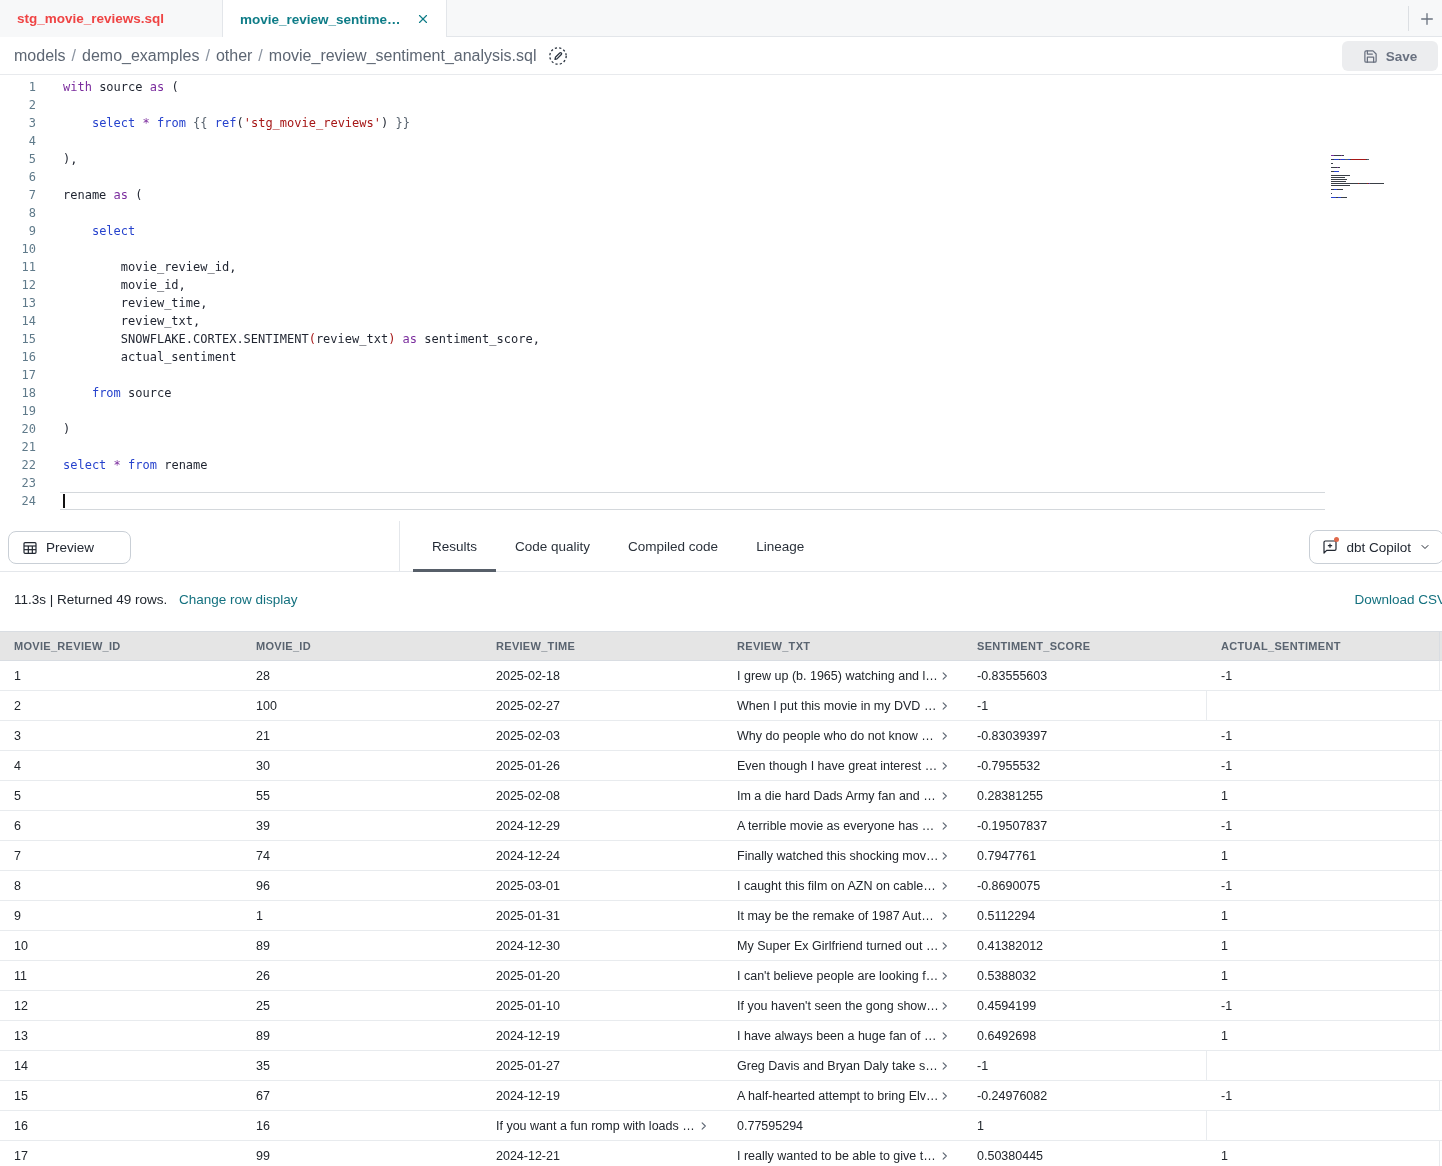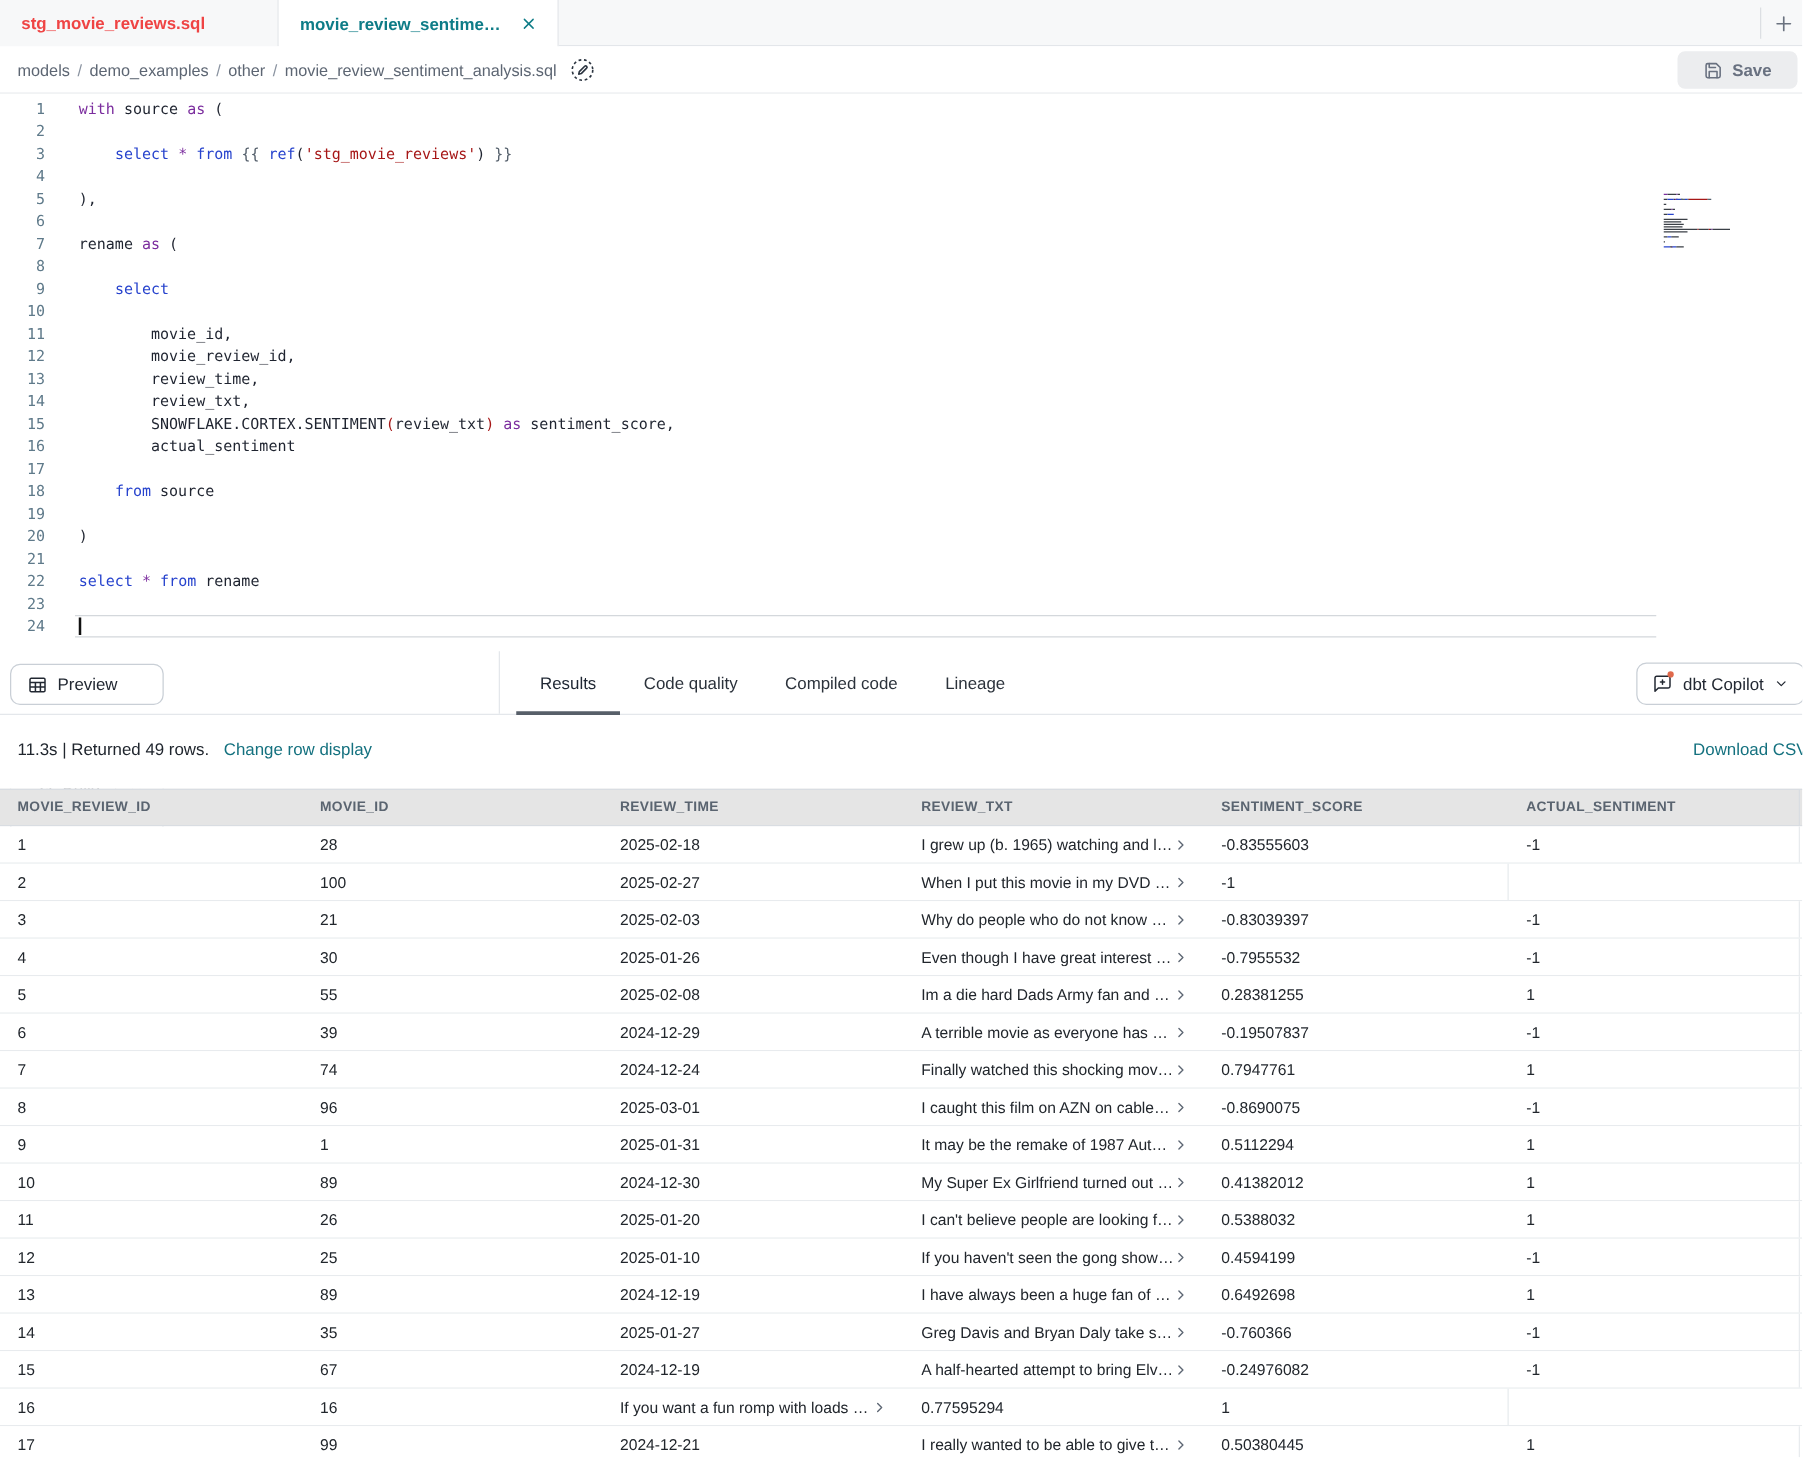--- a/index.html
+++ b/index.html
@@ -19,7 +19,7 @@
 
   
   .crumbrow { position:absolute; top:37px; left:0; right:0; height:38px; background:#fff; border-bottom:1px solid #e8eaed; }
-  .crumbs { position:absolute; left:14px; top:0; height:38px; display:flex; align-items:center; font-size:13px; color:#5d6673;justify-content:center; }
+  .crumbs { position:absolute; left:14px; top:0; height:38px; display:flex; align-items:center; font-size:16px; color:#5d6673;justify-content:center; }
   .crumbs .sep { margin:0 6px; color:#8a93a0; }
   .crumb-icon { margin-left:11px; display:inline-flex; }
   .save-btn { position:absolute; right:4px; top:4px; height:30px; width:96px; background:#ecedef; border:none; border-radius:6px; display:flex; align-items:center; justify-content:center; gap:8px; font-size:13.5px; font-weight:600; color:#697180; cursor:pointer; font-family:inherit; }

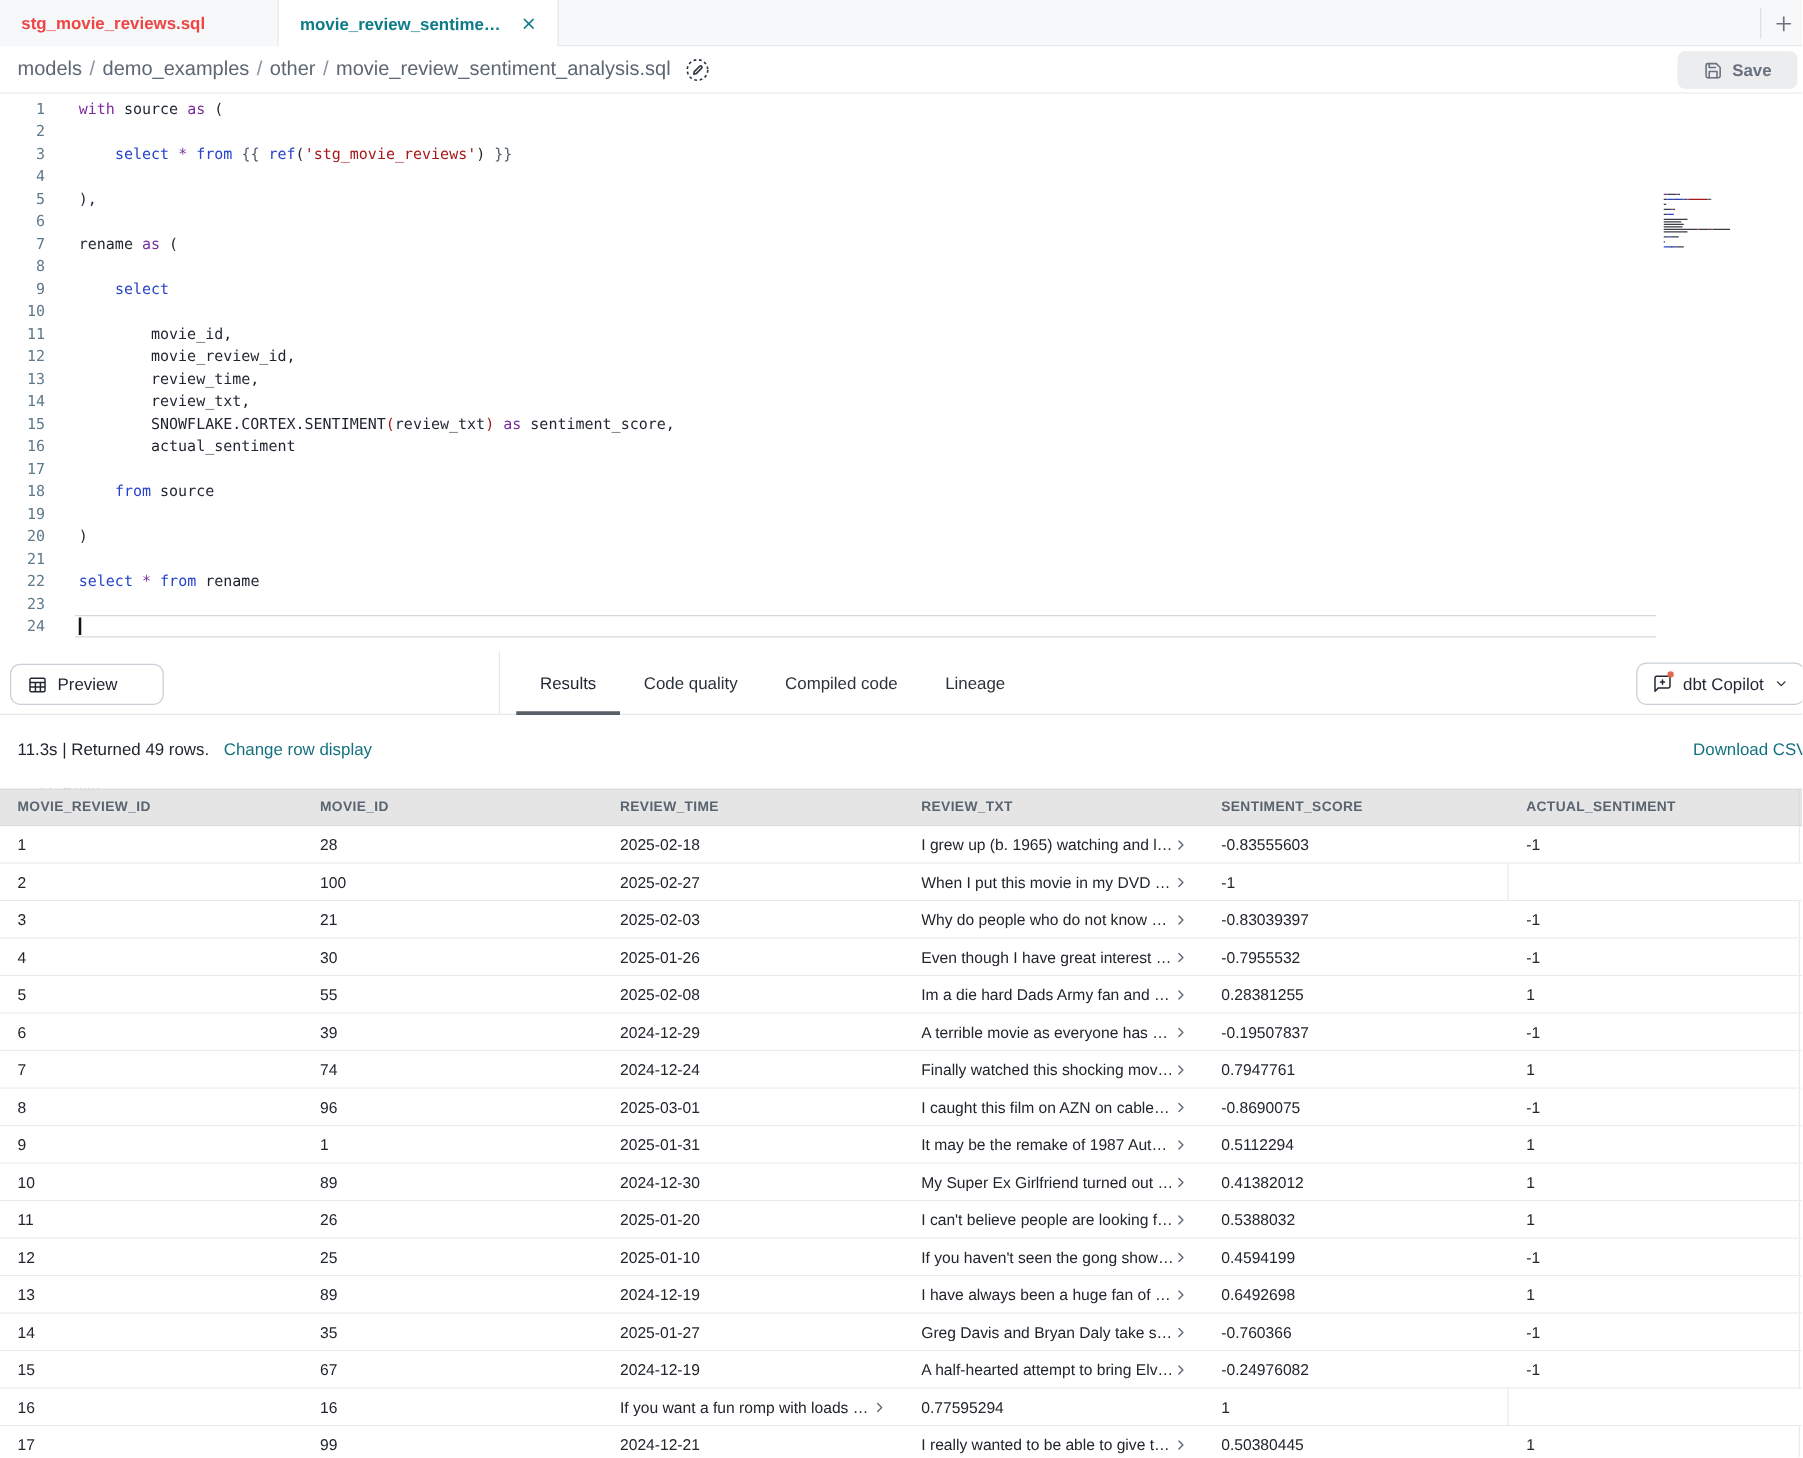--- a/index.html
+++ b/index.html
@@ -169,8 +169,8 @@
         <div class="cl"></div>
         <div class="cl"><span class="tk-pl">    </span><span class="tk-def">select</span></div>
         <div class="cl"></div>
+        <div class="cl"><span class="tk-pl">        movie_review_id,</span></div>
         <div class="cl"><span class="tk-pl">        movie_id,</span></div>
-        <div class="cl"><span class="tk-pl">        movie_review_id,</span></div>
         <div class="cl"><span class="tk-pl">        review_time,</span></div>
         <div class="cl"><span class="tk-pl">        review_txt,</span></div>
         <div class="cl"><span class="tk-pl">        SNOWFLAKE.CORTEX.SENTIMENT</span><span class="tk-str">(</span><span class="tk-pl">review_txt</span><span class="tk-str">)</span><span class="tk-pl"> </span><span class="tk-kw">as</span><span class="tk-pl"> sentiment_score,</span></div>

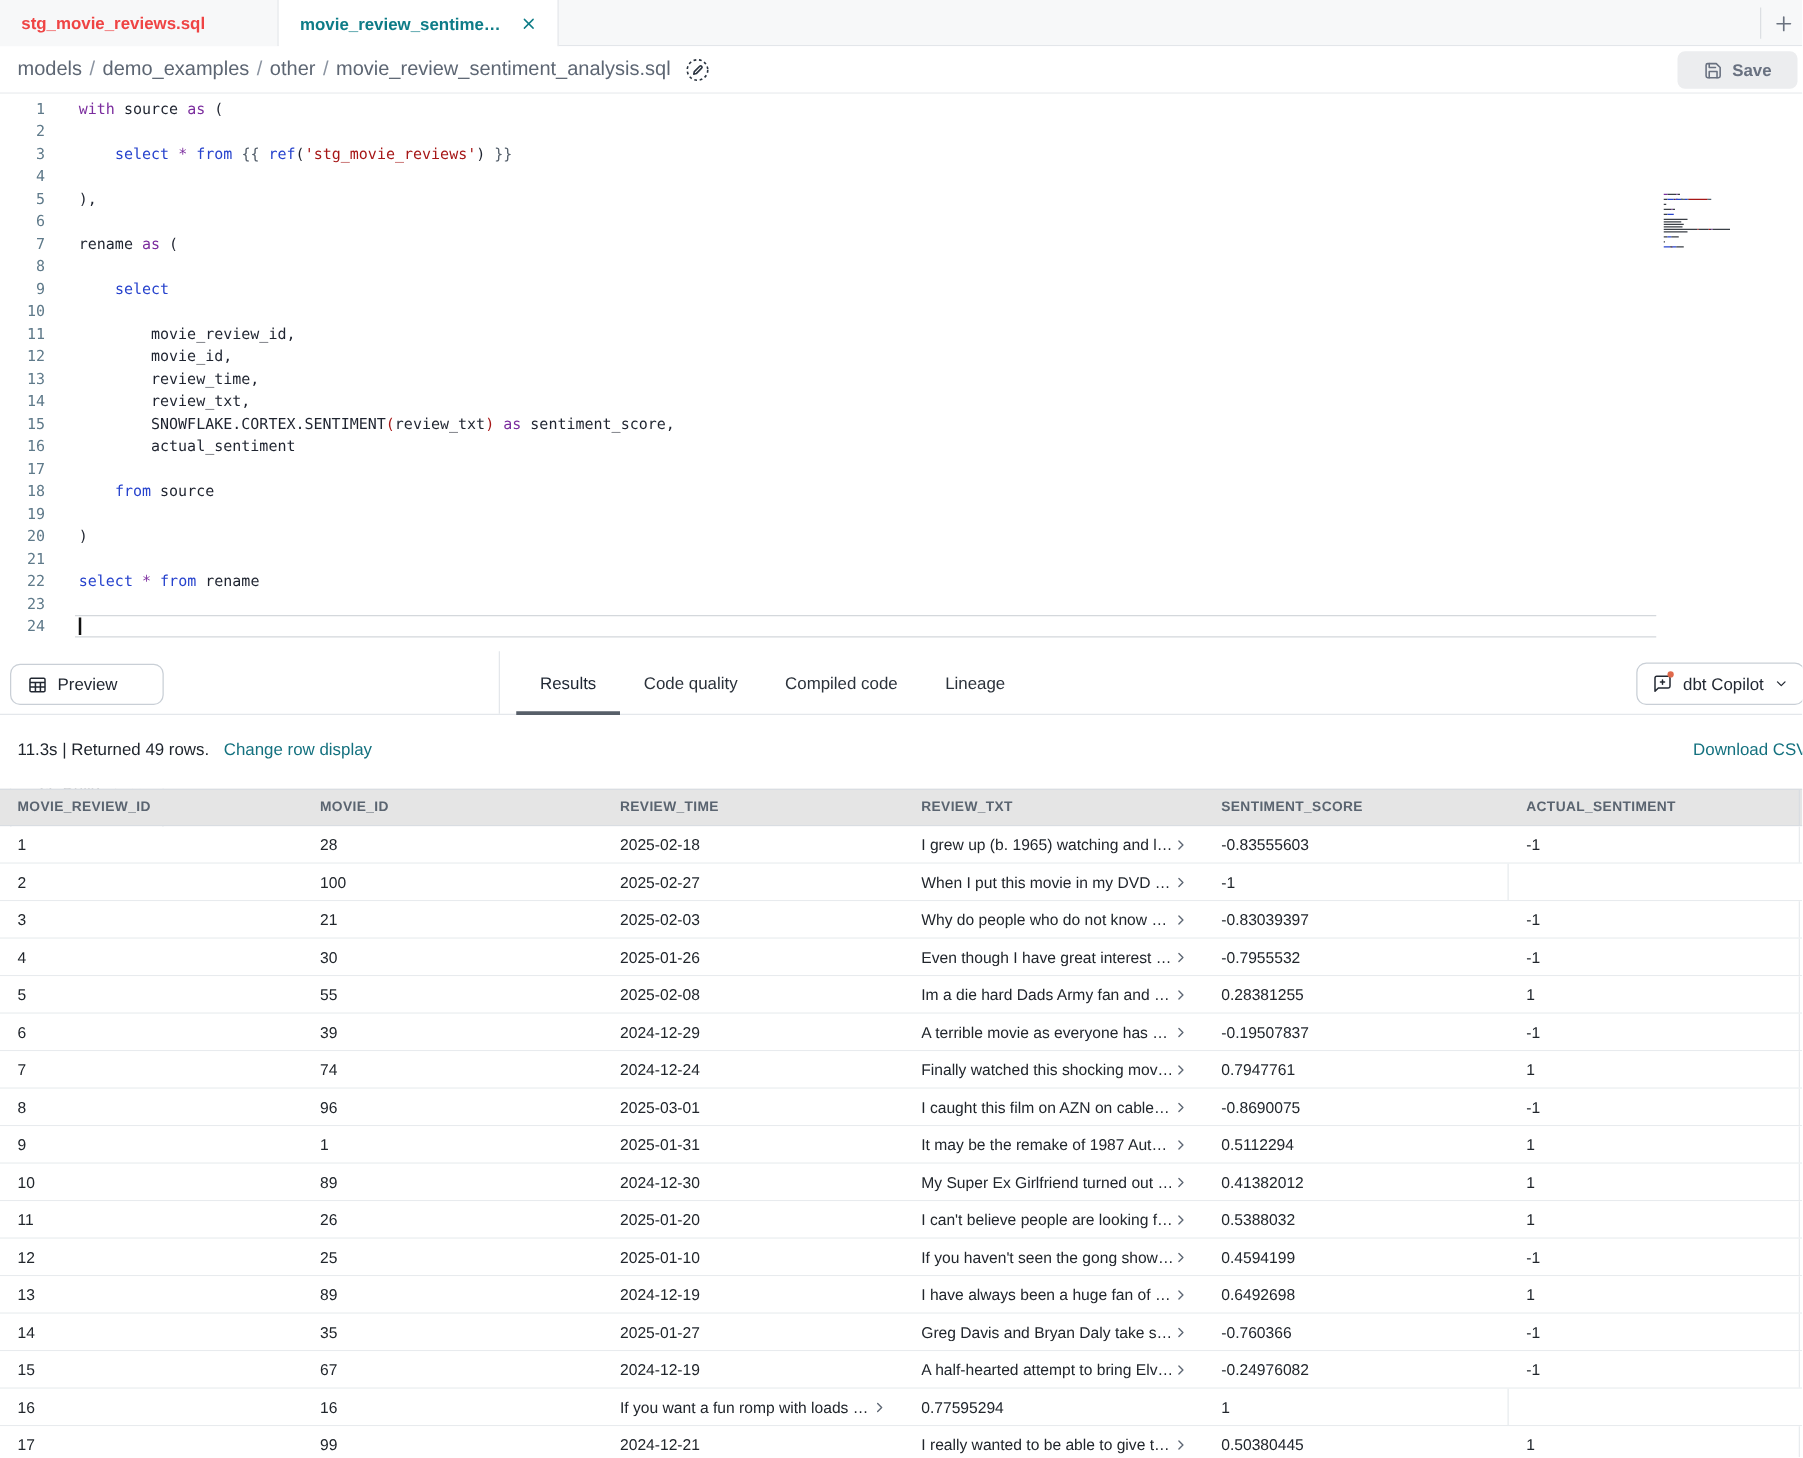--- a/index.html
+++ b/index.html
@@ -515,7 +515,6 @@
             </svg>
           </span>
         </div>
-        <div class="tc">-0.760366</div>
         <div class="tc">-1</div>
       </div>
       <div class="trow">

